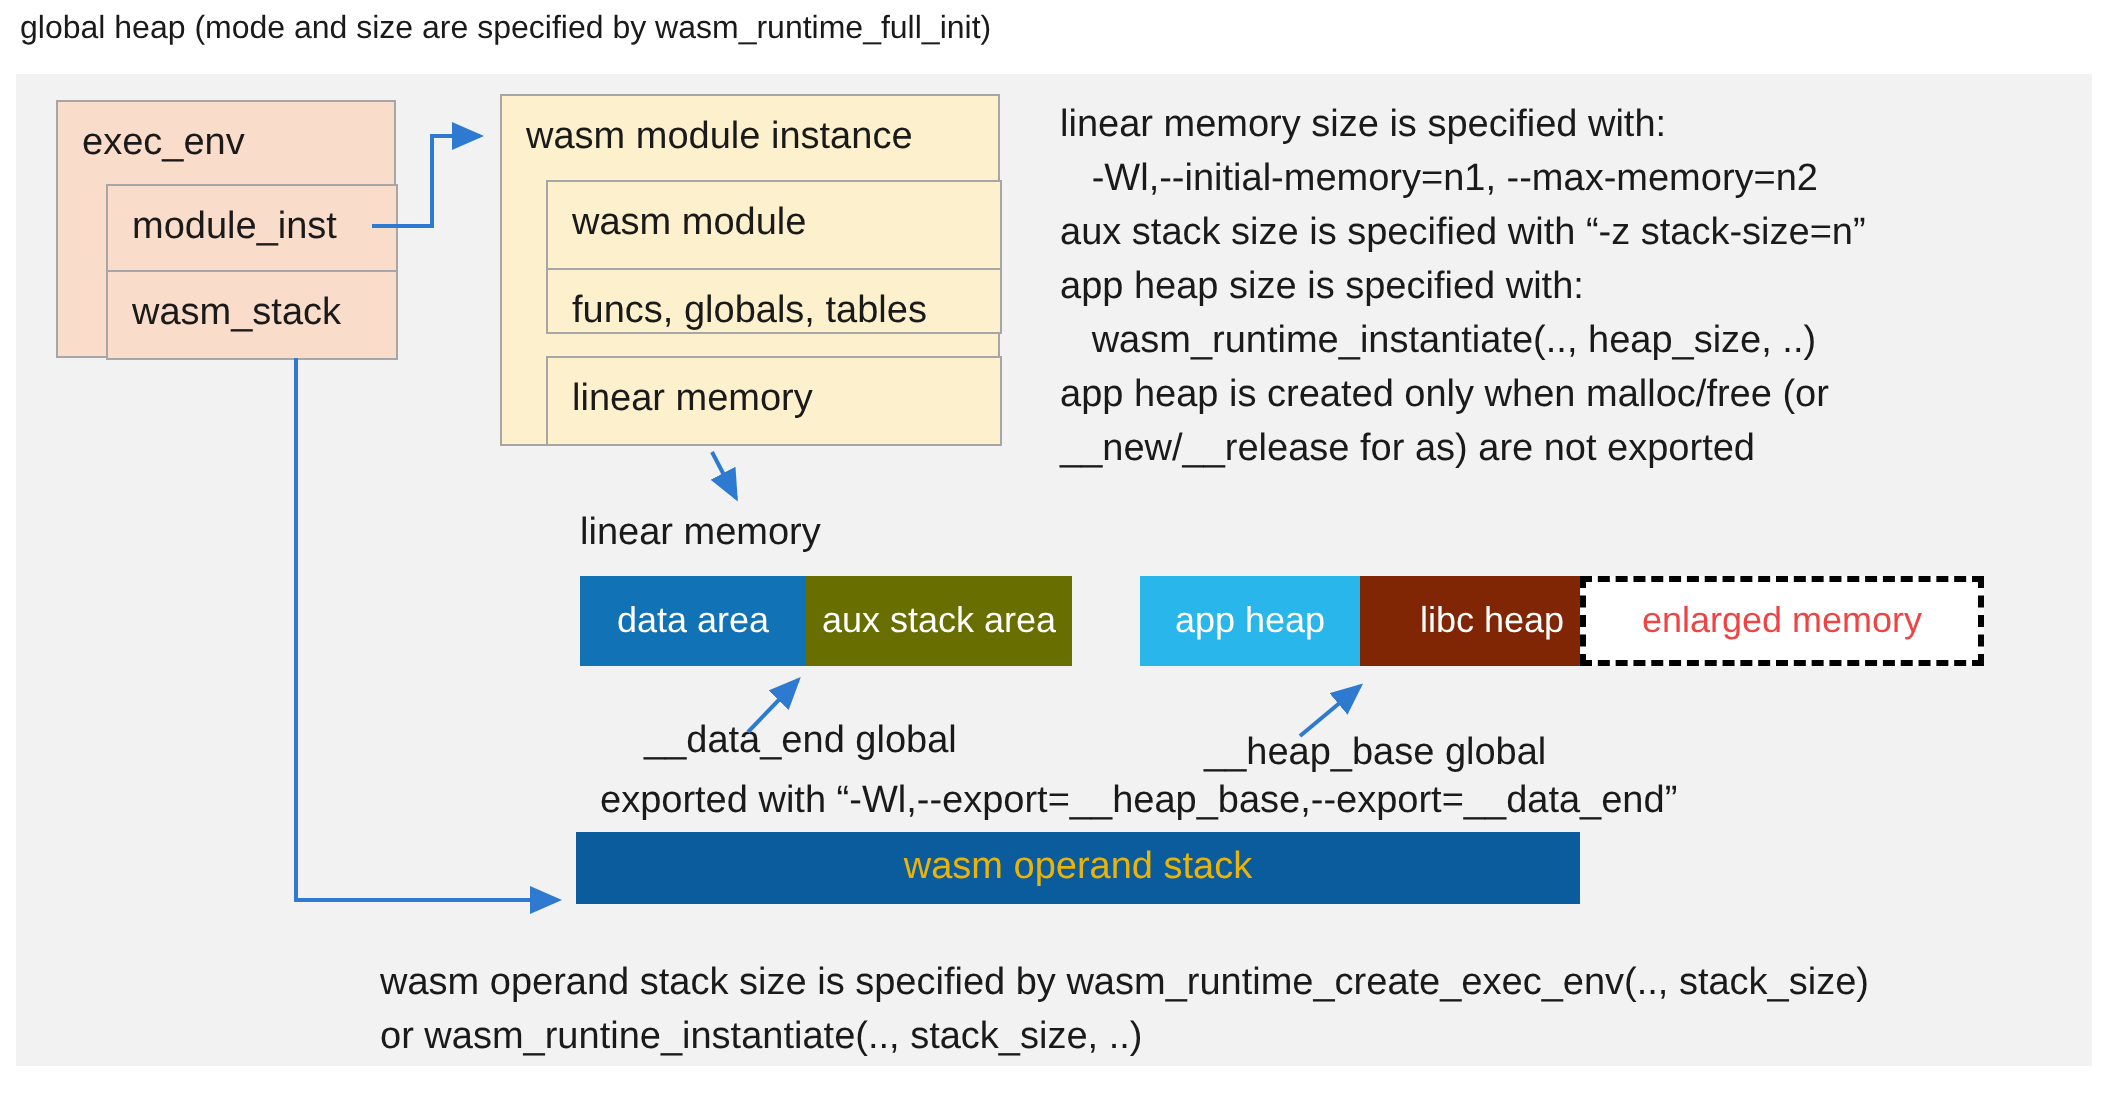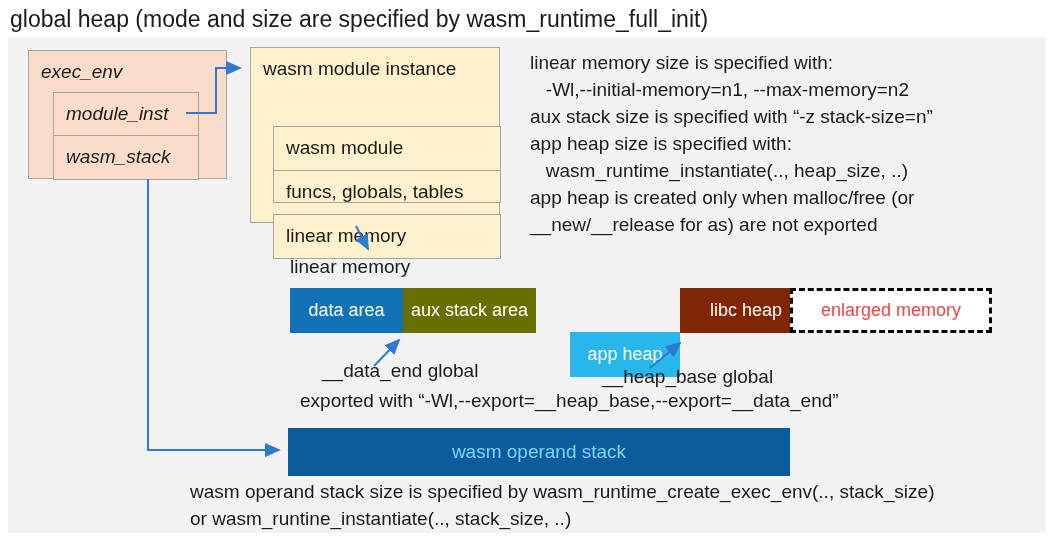--- a/index.html
+++ b/index.html
@@ -9,7 +9,7 @@
     font-family:"Liberation Sans",sans-serif;
   }
   .panel{position:absolute;left:8px;top:37px;width:1038px;height:496px;background:#f2f2f2;}
-  .title{position:absolute;left:10px;top:6px;font-size:23px;white-space:pre;}
+  .title{position:absolute;left:10px;top:6px;font-size:16px;white-space:pre;}
 
   .box{position:absolute;border:1px solid #a6a6a6;box-sizing:border-box;}
   .pink{background:#fadcca;}

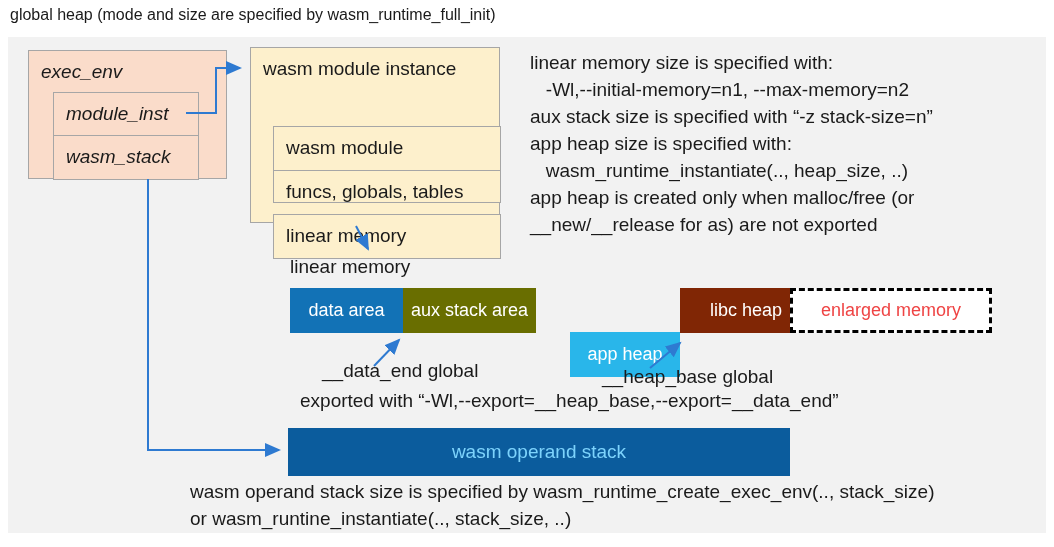--- a/index.html
+++ b/index.html
@@ -20,7 +20,7 @@
   .pink .inner-row{background:#fadcca;}
   .cream .inner-row{background:#fdf0cc;margin-top:36px;}
 
-  .exec-env{left:28px;top:50px;width:199px;height:129px;font-style:italic;}
+  .exec-env{left:28px;top:50px;width:170px;height:129px;}
   .exec-row-0{left:24px;top:41px;width:146px;height:44px;}
   .exec-row-1{left:24px;top:84px;width:146px;height:45px;}
 

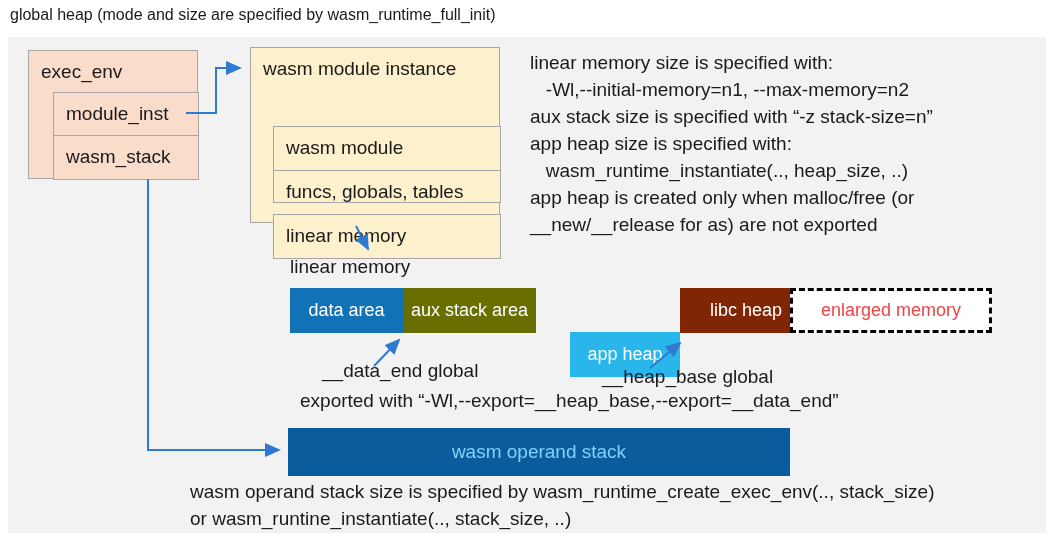--- a/index.html
+++ b/index.html
@@ -18,7 +18,7 @@
   .inner-row{position:absolute;border:1px solid #a6a6a6;box-sizing:border-box;
              font-size:19px;padding:10px 0 0 12px;white-space:nowrap;}
   .pink .inner-row{background:#fadcca;}
-  .cream .inner-row{background:#fdf0cc;margin-top:36px;}
+  .cream .inner-row{background:#fdf0cc;}
 
   .exec-env{left:28px;top:50px;width:170px;height:129px;}
   .exec-row-0{left:24px;top:41px;width:146px;height:44px;}

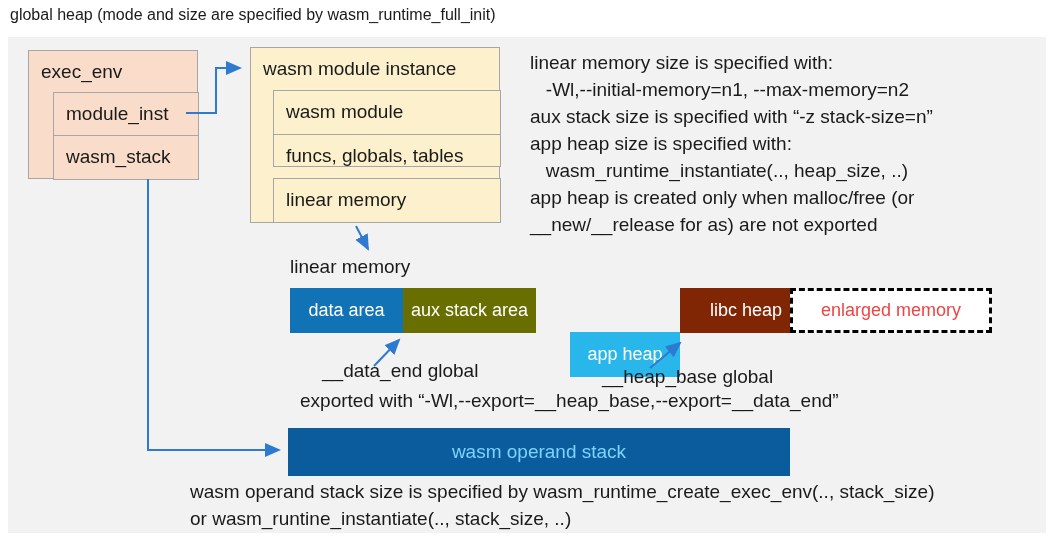--- a/index.html
+++ b/index.html
@@ -38,7 +38,7 @@
        color:#ffffff;font-size:18px;white-space:nowrap;text-align:right;}
   .seg-data{left:290px;width:113px;background:#1272b6;}
   .seg-aux{left:403px;width:133px;background:#696e00;}
-  .seg-app{left:570px;width:110px;background:#29b6ea;margin-top:44px;}
+  .seg-app{left:570px;width:110px;background:#29b6ea;}
   .seg-libc{left:680px;width:132px;background:#802605;}
   .seg-enlarged{left:790px;width:202px;background:#ffffff;border:3px dashed #000000;
                 color:#ef4444;box-sizing:border-box;}

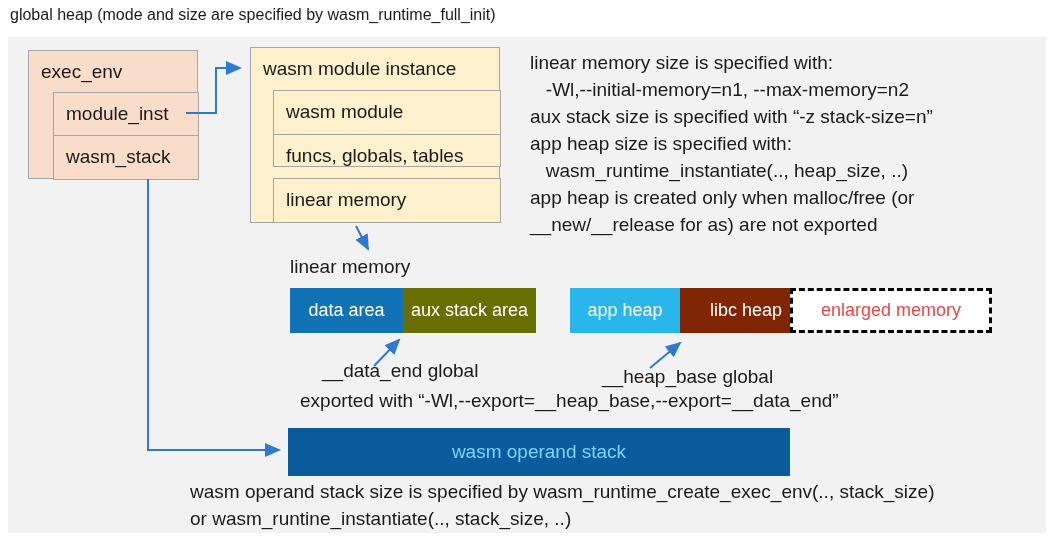--- a/index.html
+++ b/index.html
@@ -48,8 +48,8 @@
   .heap-base-label{left:602px;top:366px;}
   .exported-label{left:300px;top:390px;}
 
-  .opstack{position:absolute;left:288px;top:428px;width:502px;height:48px;background:#0b5c9d;
-           color:#7dd3fc;display:flex;align-items:center;justify-content:center;
+  .opstack{position:absolute;left:288px;top:416px;width:502px;height:36px;background:#0b5c9d;
+           color:#eab308;display:flex;align-items:center;justify-content:center;
            font-size:19px;white-space:nowrap;}
   .opstack-note{position:absolute;left:190px;top:478px;font-size:19px;line-height:27px;}
   .opstack-note div{white-space:pre;}

